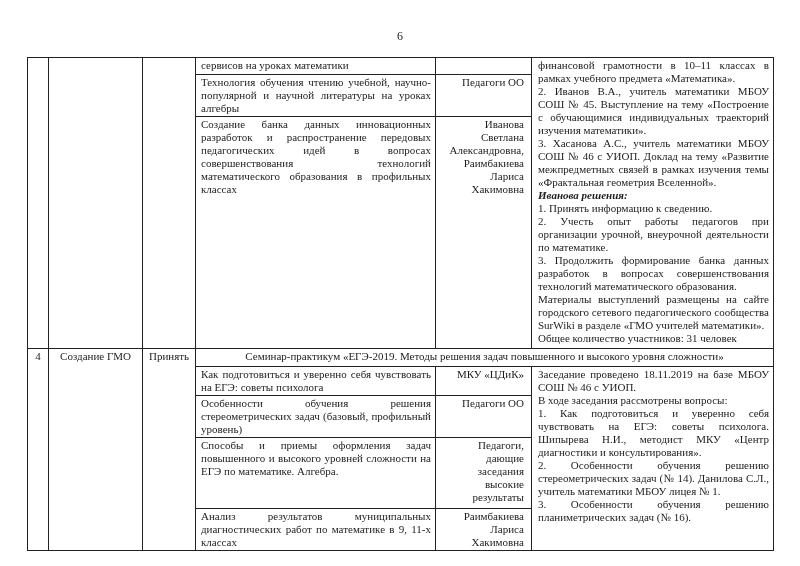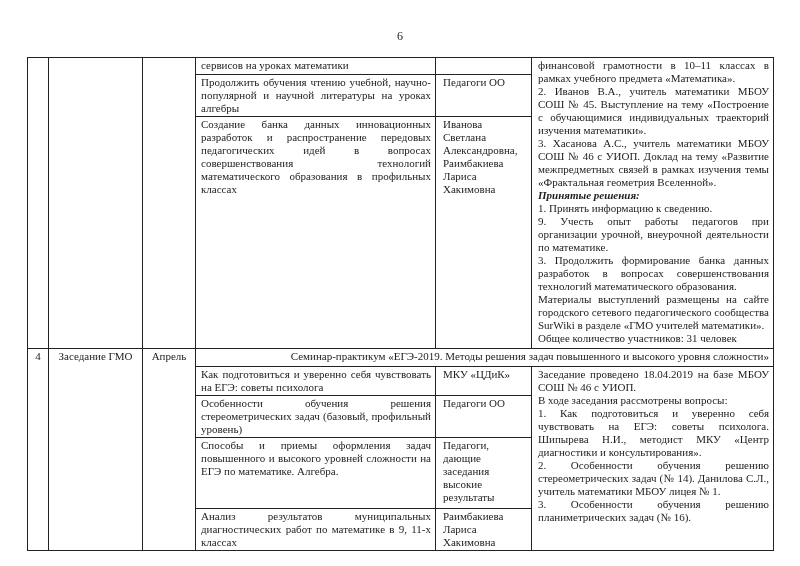--- a/index.html
+++ b/index.html
@@ -86,7 +86,7 @@
         </td>
       </tr>
       <tr style="height:40px">
-        <td class="topic">Продолжить обучения чтению учебной, научно-популярной и научной литературы на уроках алгебры</td>
+        <td class="topic">Технология обучения чтению учебной, научно-популярной и научной литературы на уроках алгебры</td>
         <td class="resp">Педагоги ОО</td>
       </tr>
       <tr style="height:232px">

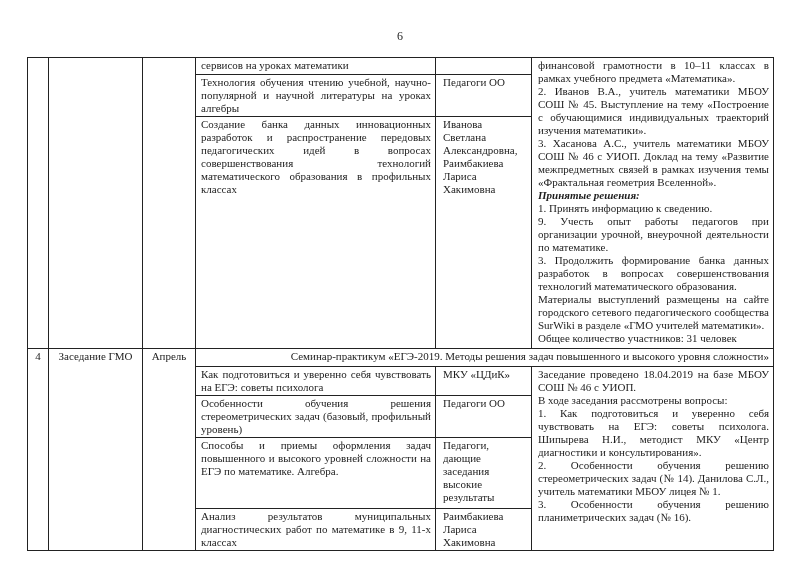--- a/index.html
+++ b/index.html
@@ -40,7 +40,7 @@
     word-wrap: break-word;
   }
   .doc-table td.topic   { text-align: justify; padding: 1px 4px 1px 5px; }
-  .doc-table td.resp    { text-align: left;  padding: 1px 7px; margin-top: 42px; }
+  .doc-table td.resp    { text-align: right;  padding: 1px 7px; margin-top: 42px; }
   .doc-table td.results { text-align: justify; padding: 1px 4px 1px 6px; margin-left: 37px; }
   .doc-table td.num,
   .doc-table td.event,

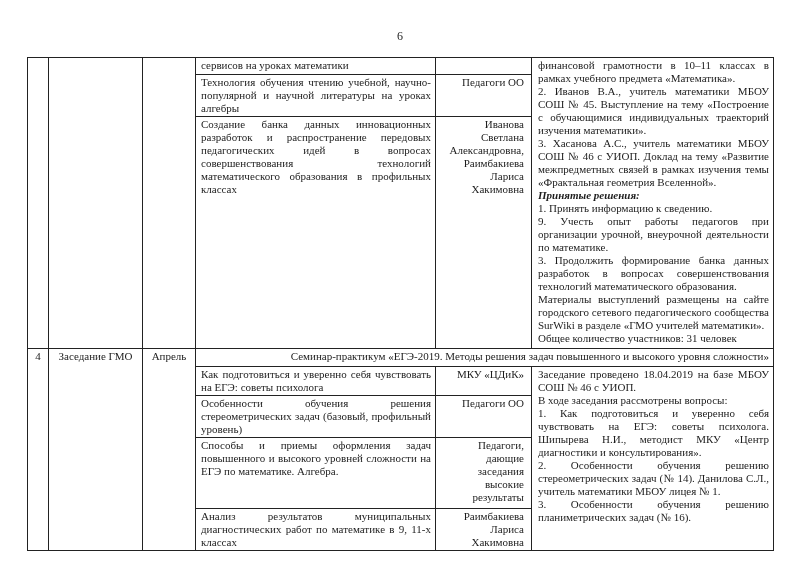--- a/index.html
+++ b/index.html
@@ -77,7 +77,7 @@
           <p>финансовой грамотности в 10–11 классах в рамках учебного предмета «Математика».</p>
           <p>2. Иванов В.А., учитель математики МБОУ СОШ № 45. Выступление на тему «Построение с обучающимися индивидуальных траекторий изучения математики».</p>
           <p>3. Хасанова А.С., учитель математики МБОУ СОШ № 46 с УИОП. Доклад на тему «Развитие межпредметных связей в рамках изучения темы «Фрактальная геометрия Вселенной».</p>
-          <p class="decision">Принятые решения:</p>
+          <p class="decision">Иванова решения:</p>
           <p>1. Принять информацию к сведению.</p>
           <p>9. Учесть опыт работы педагогов при организации урочной, внеурочной деятельности по математике.</p>
           <p>3. Продолжить формирование банка данных разработок в вопросах совершенствования технологий математического образования.</p>

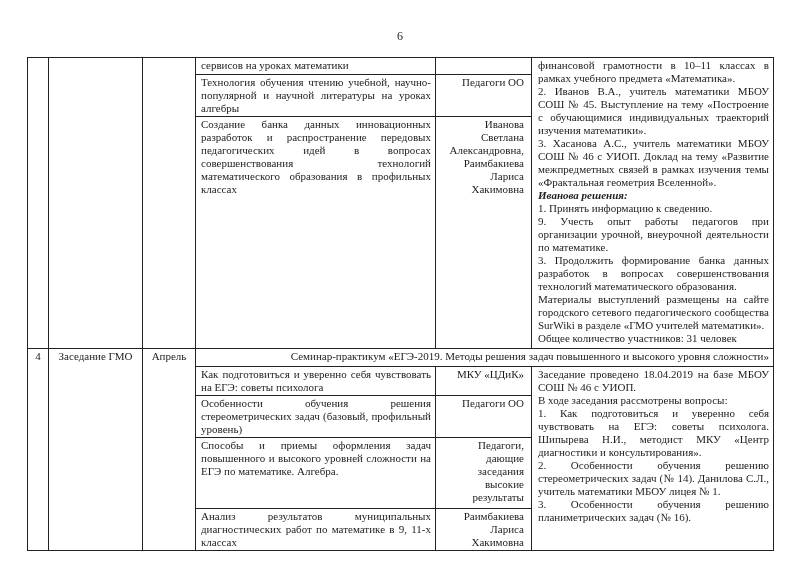--- a/index.html
+++ b/index.html
@@ -79,7 +79,7 @@
           <p>3. Хасанова А.С., учитель математики МБОУ СОШ № 46 с УИОП. Доклад на тему «Развитие межпредметных связей в рамках изучения темы «Фрактальная геометрия Вселенной».</p>
           <p class="decision">Иванова решения:</p>
           <p>1. Принять информацию к сведению.</p>
-          <p>9. Учесть опыт работы педагогов при организации урочной, внеурочной деятельности по математике.</p>
+          <p>2. Учесть опыт работы педагогов при организации урочной, внеурочной деятельности по математике.</p>
           <p>3. Продолжить формирование банка данных разработок в вопросах совершенствования технологий математического образования.</p>
           <p>Материалы выступлений размещены на сайте городского сетевого педагогического сообщества SurWiki в разделе «ГМО учителей математики».</p>
           <p>Общее количество участников: 31 человек</p>

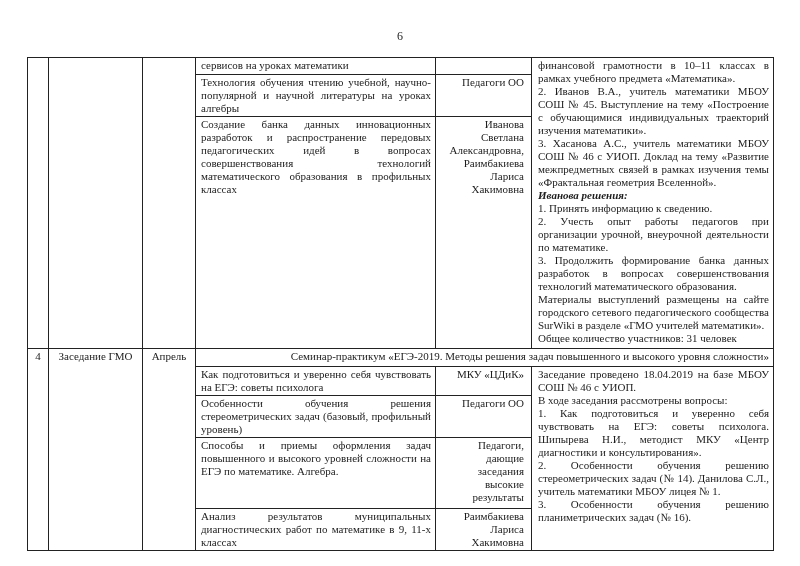--- a/index.html
+++ b/index.html
@@ -96,7 +96,7 @@
 
       <tr style="height:18px">
         <td class="num" rowspan="5">4</td>
-        <td class="event" rowspan="5">Заседание ГМО</td>
+        <td class="event" rowspan="5">Создание ГМО</td>
         <td class="month" rowspan="5">Апрель</td>
         <td class="seminar" colspan="3">Семинар-практикум «ЕГЭ-2019. Методы решения задач повышенного и высокого уровня сложности»</td>
       </tr>

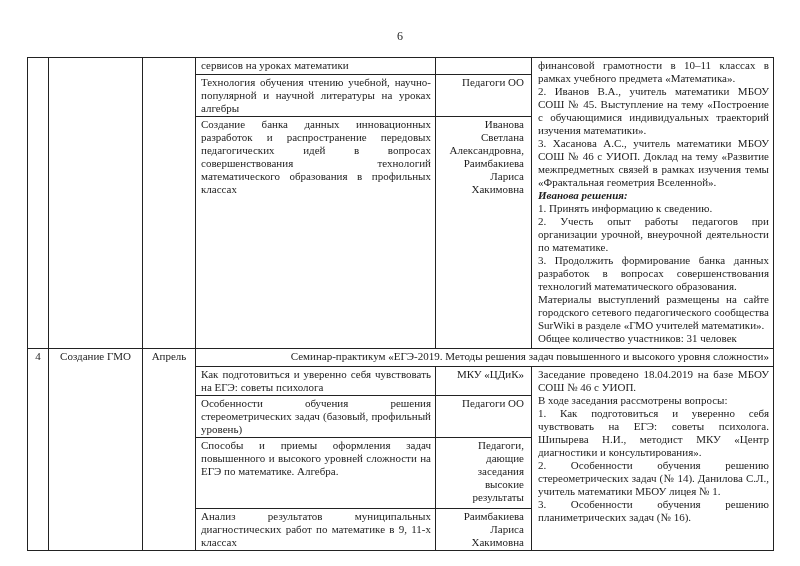--- a/index.html
+++ b/index.html
@@ -97,7 +97,7 @@
       <tr style="height:18px">
         <td class="num" rowspan="5">4</td>
         <td class="event" rowspan="5">Создание ГМО</td>
-        <td class="month" rowspan="5">Апрель</td>
+        <td class="month" rowspan="5">Принять</td>
         <td class="seminar" colspan="3">Семинар-практикум «ЕГЭ-2019. Методы решения задач повышенного и высокого уровня сложности»</td>
       </tr>
       <tr style="height:28px">

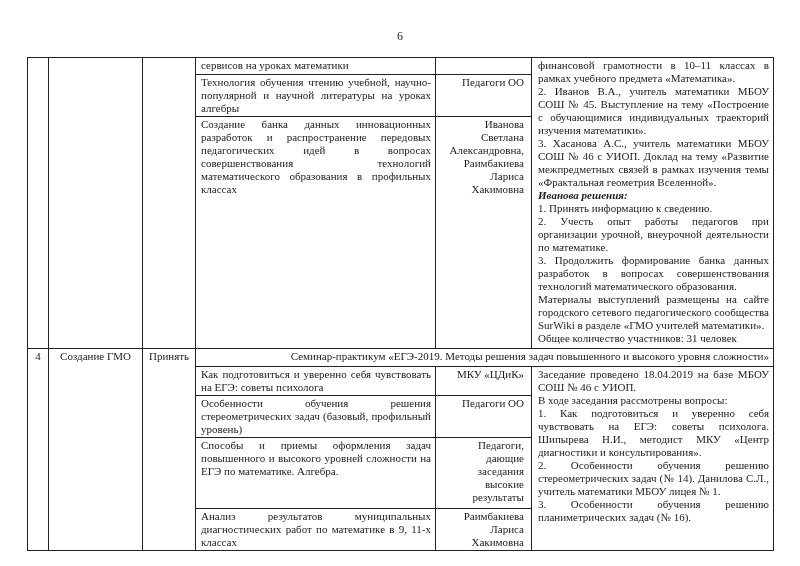--- a/index.html
+++ b/index.html
@@ -45,7 +45,7 @@
   .doc-table td.num,
   .doc-table td.event,
   .doc-table td.month   { text-align: center; }
-  .doc-table td.seminar { text-align: right; padding: 1px 4px; }
+  .doc-table td.seminar { text-align: center; padding: 1px 4px; }
   .doc-table p { margin: 0; text-align: justify; }
   .doc-table p.decision { font-weight: bold; font-style: italic; }
 </style>

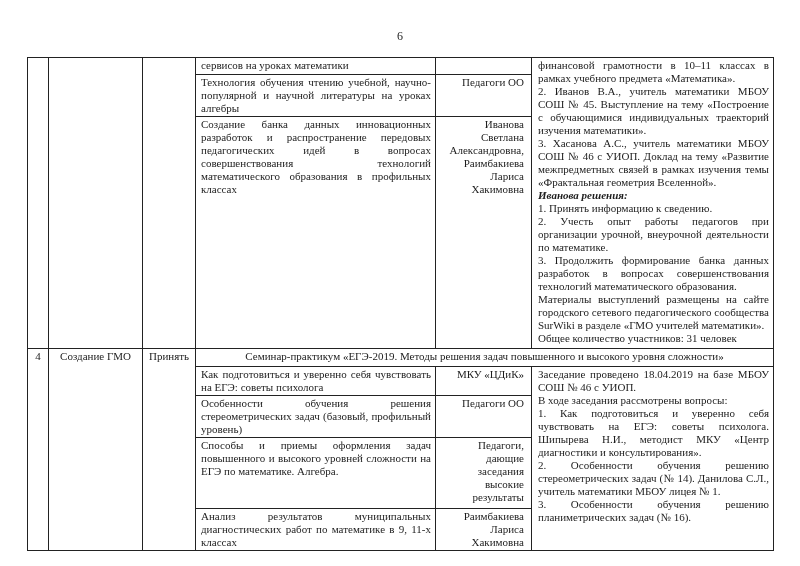--- a/index.html
+++ b/index.html
@@ -104,7 +104,7 @@
         <td class="topic">Как подготовиться и уверенно себя чувствовать на ЕГЭ: советы психолога</td>
         <td class="resp">МКУ «ЦДиК»</td>
         <td class="results" rowspan="4">
-          <p>Заседание проведено 18.04.2019 на базе МБОУ СОШ № 46 с УИОП.</p>
+          <p>Заседание проведено 18.11.2019 на базе МБОУ СОШ № 46 с УИОП.</p>
           <p>В ходе заседания рассмотрены вопросы:</p>
           <p>1. Как подготовиться и уверенно себя чувствовать на ЕГЭ: советы психолога. Шипырева Н.И., методист МКУ «Центр диагностики и консультирования».</p>
           <p>2. Особенности обучения решению стереометрических задач (№ 14). Данилова С.Л., учитель математики МБОУ лицея № 1.</p>

